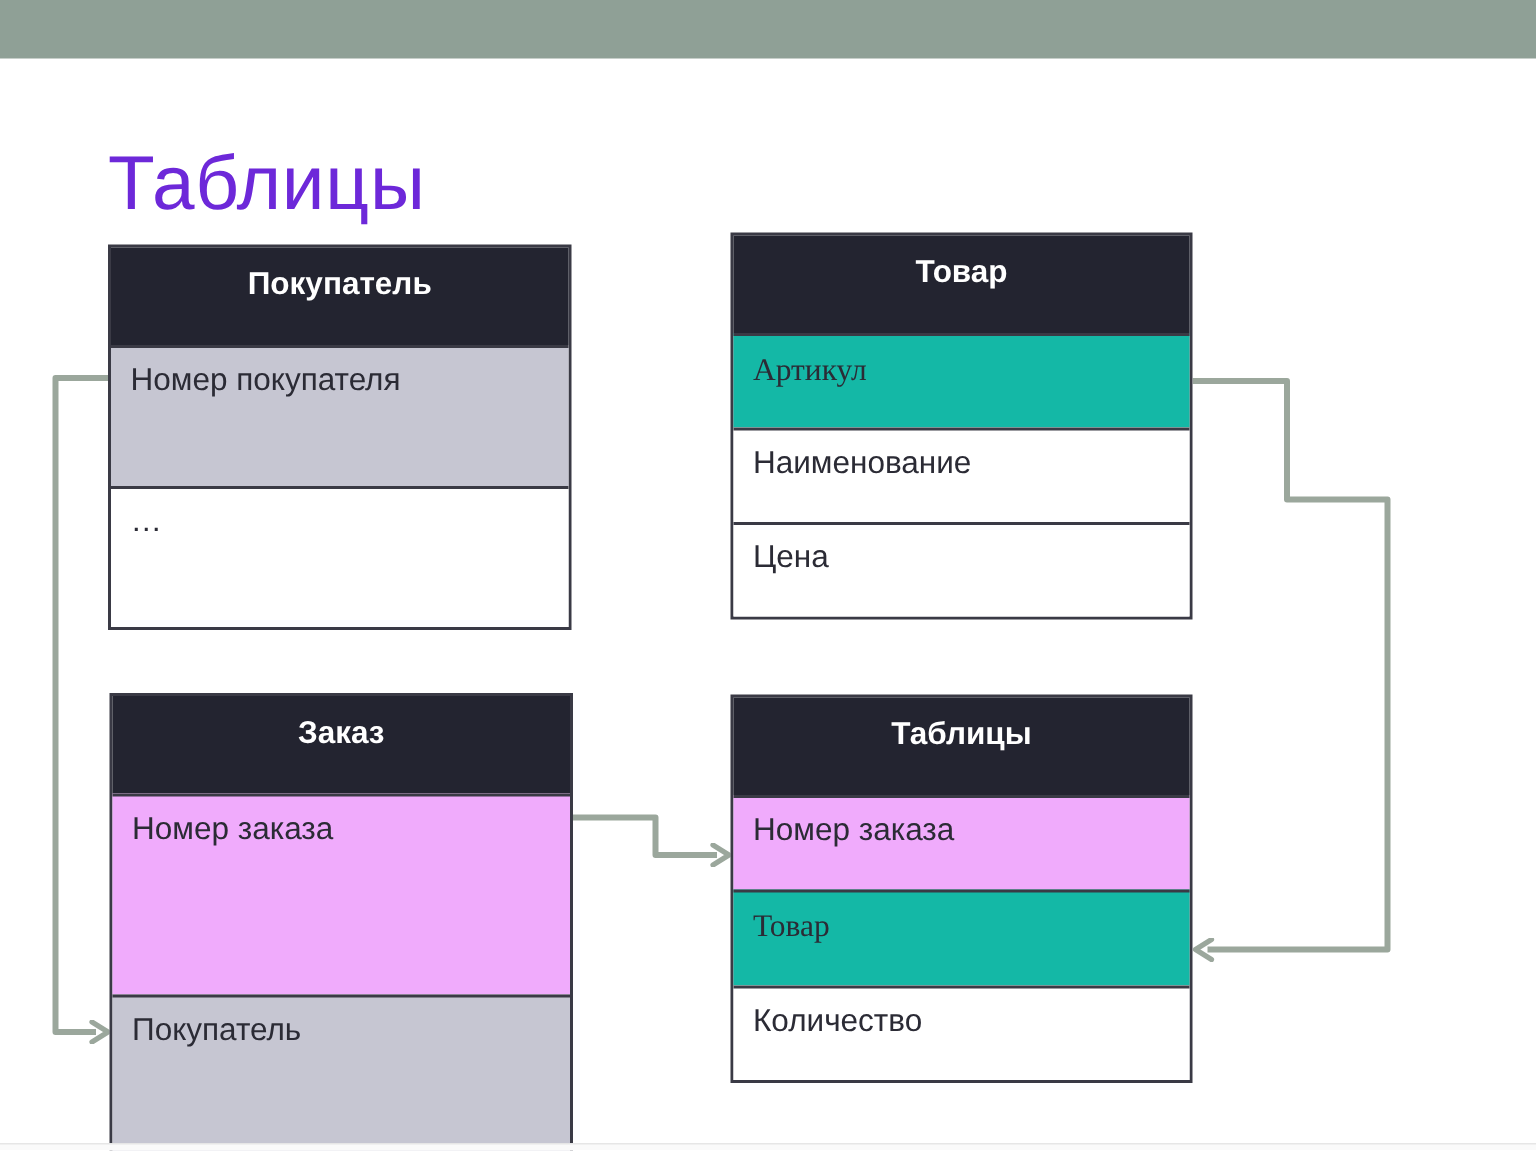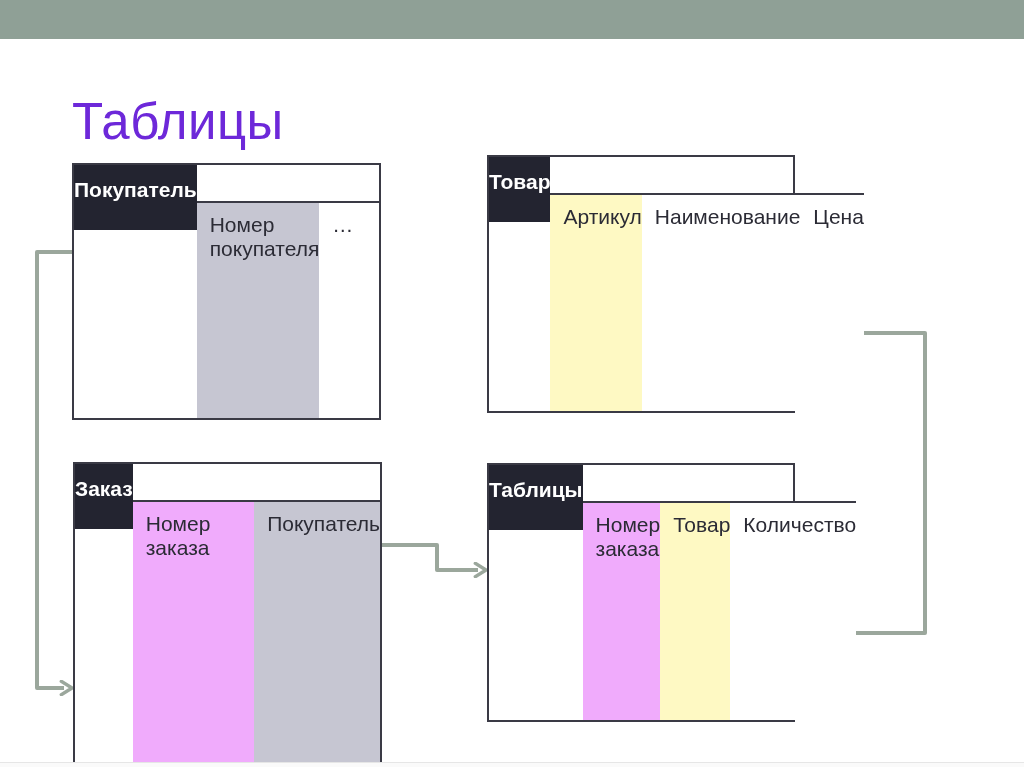--- a/index.html
+++ b/index.html
@@ -35,7 +35,7 @@
   .db-table {
     position: absolute;
     display: flex;
-    flex-direction: row;
+    flex-direction: column;
     box-sizing: border-box;
     border: 2px solid #3a3a45;
     background: #ffffff;

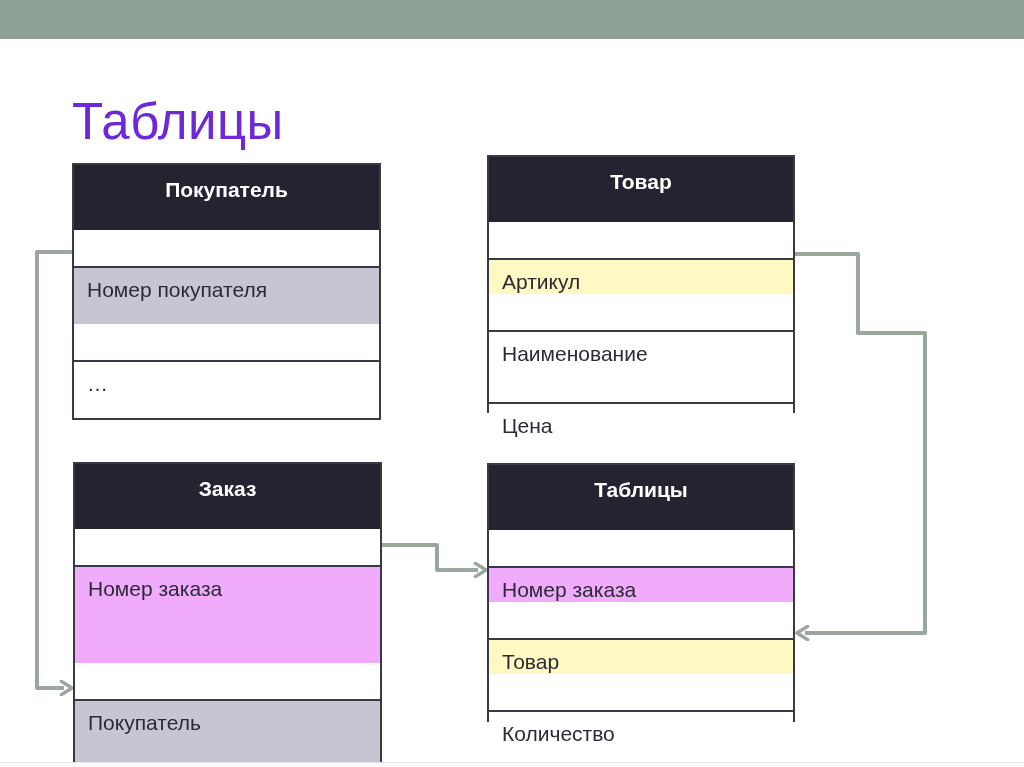--- a/index.html
+++ b/index.html
@@ -61,7 +61,6 @@
     color: #2b2b35;
     font-size: 21px;
     padding: 10px 0 0 13px;
-    margin-top: 36px;
   }
   .trow.lavender { background: #c6c6d2; }
   .trow.salmon   { background: #f0abfc; }

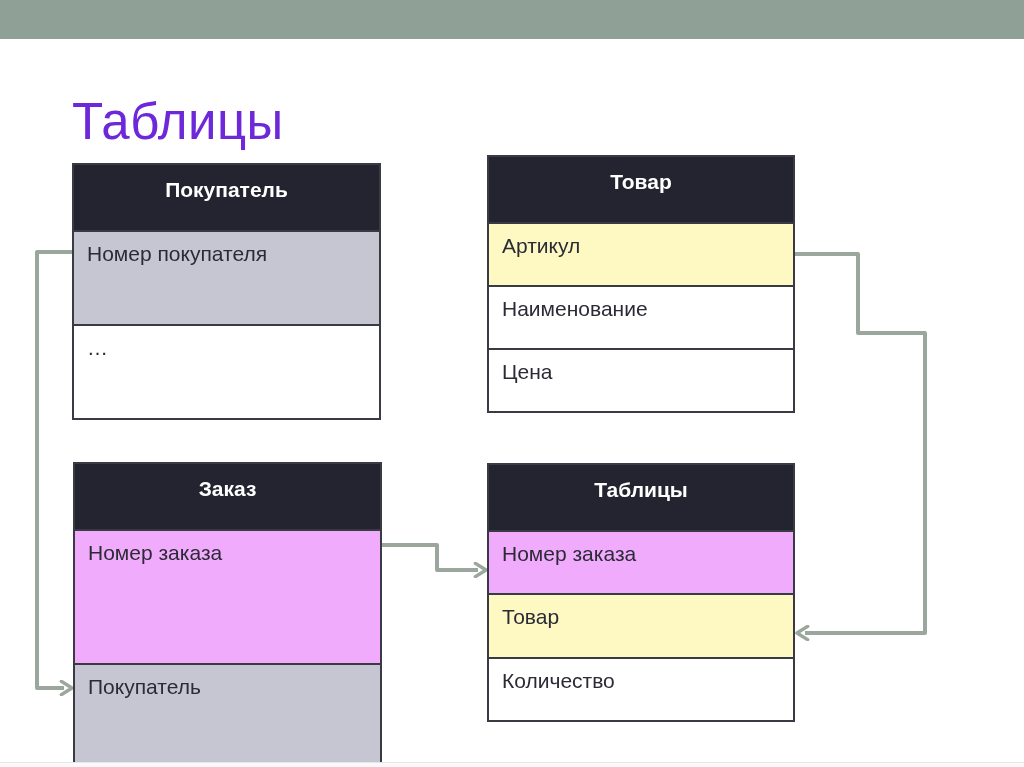--- a/index.html
+++ b/index.html
@@ -64,7 +64,7 @@
   }
   .trow.lavender { background: #c6c6d2; }
   .trow.salmon   { background: #f0abfc; }
-  .trow.khaki    { background: #fef9c3; }
+  .trow.khaki    { background: #14b8a6; font-family: Liberation Serif, serif; }
   .bottom-strip {
     position: absolute;
     left: 0; top: 762px;

